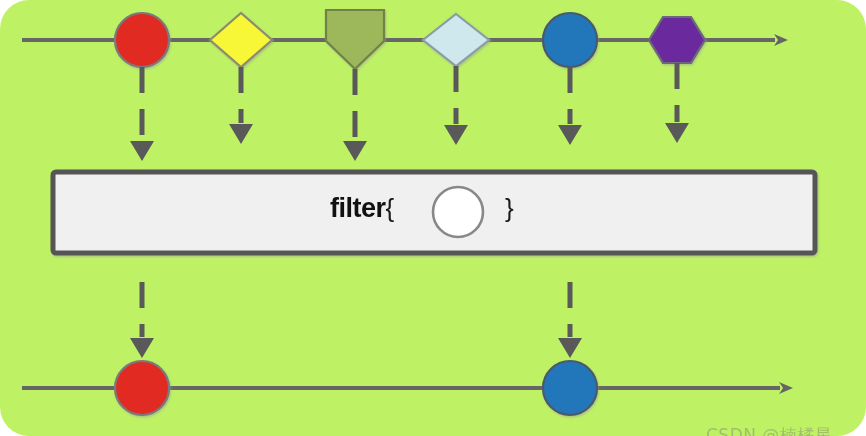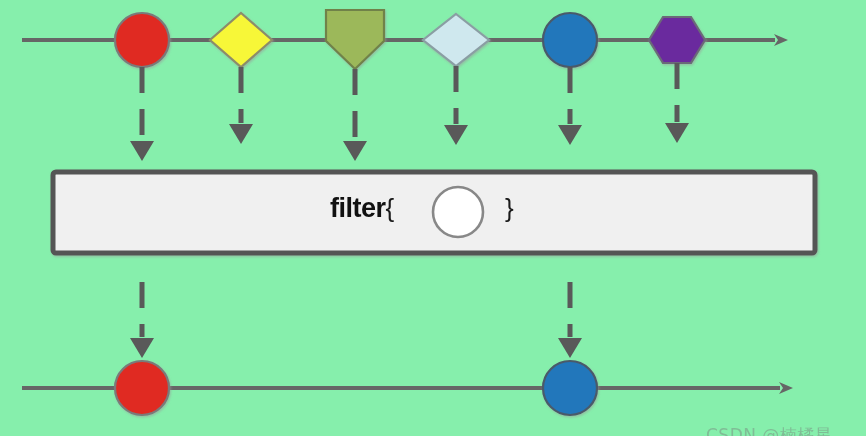--- a/index.html
+++ b/index.html
@@ -14,8 +14,9 @@
     position: relative;
     width: 866px;
     height: 436px;
-    background: #86efac;
+    background: #bef264;
     overflow: hidden;
+    border-radius: 29px;
   }
   #diagram {
     position: absolute;

